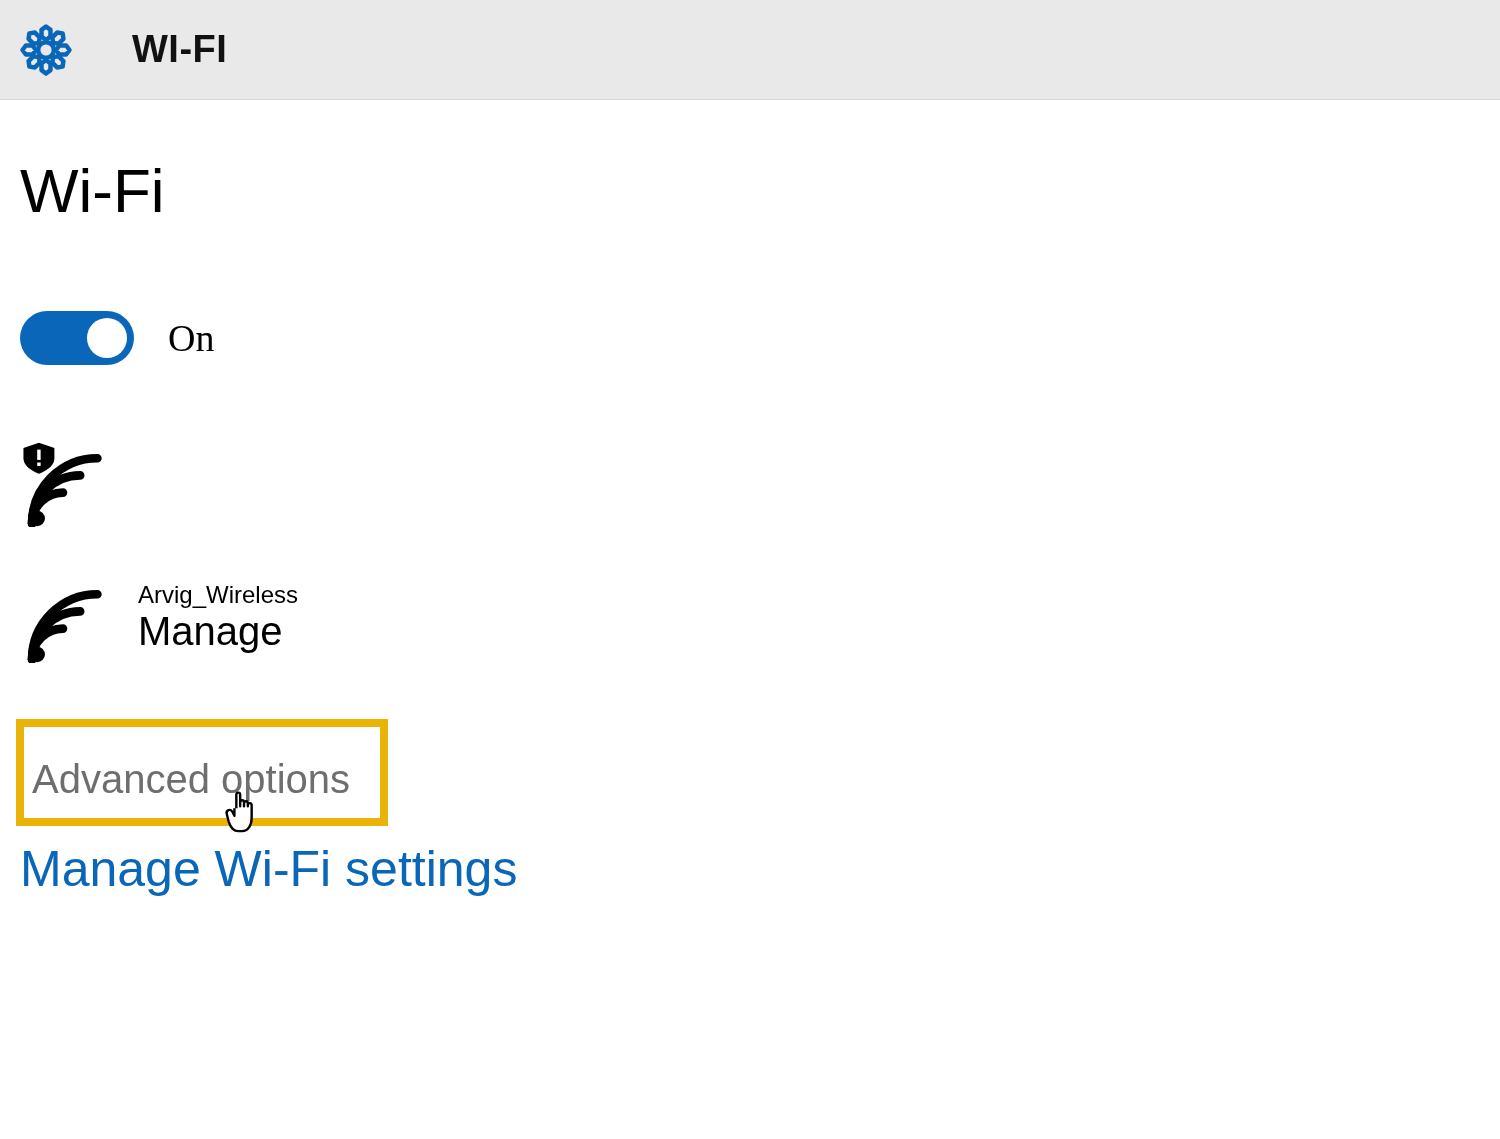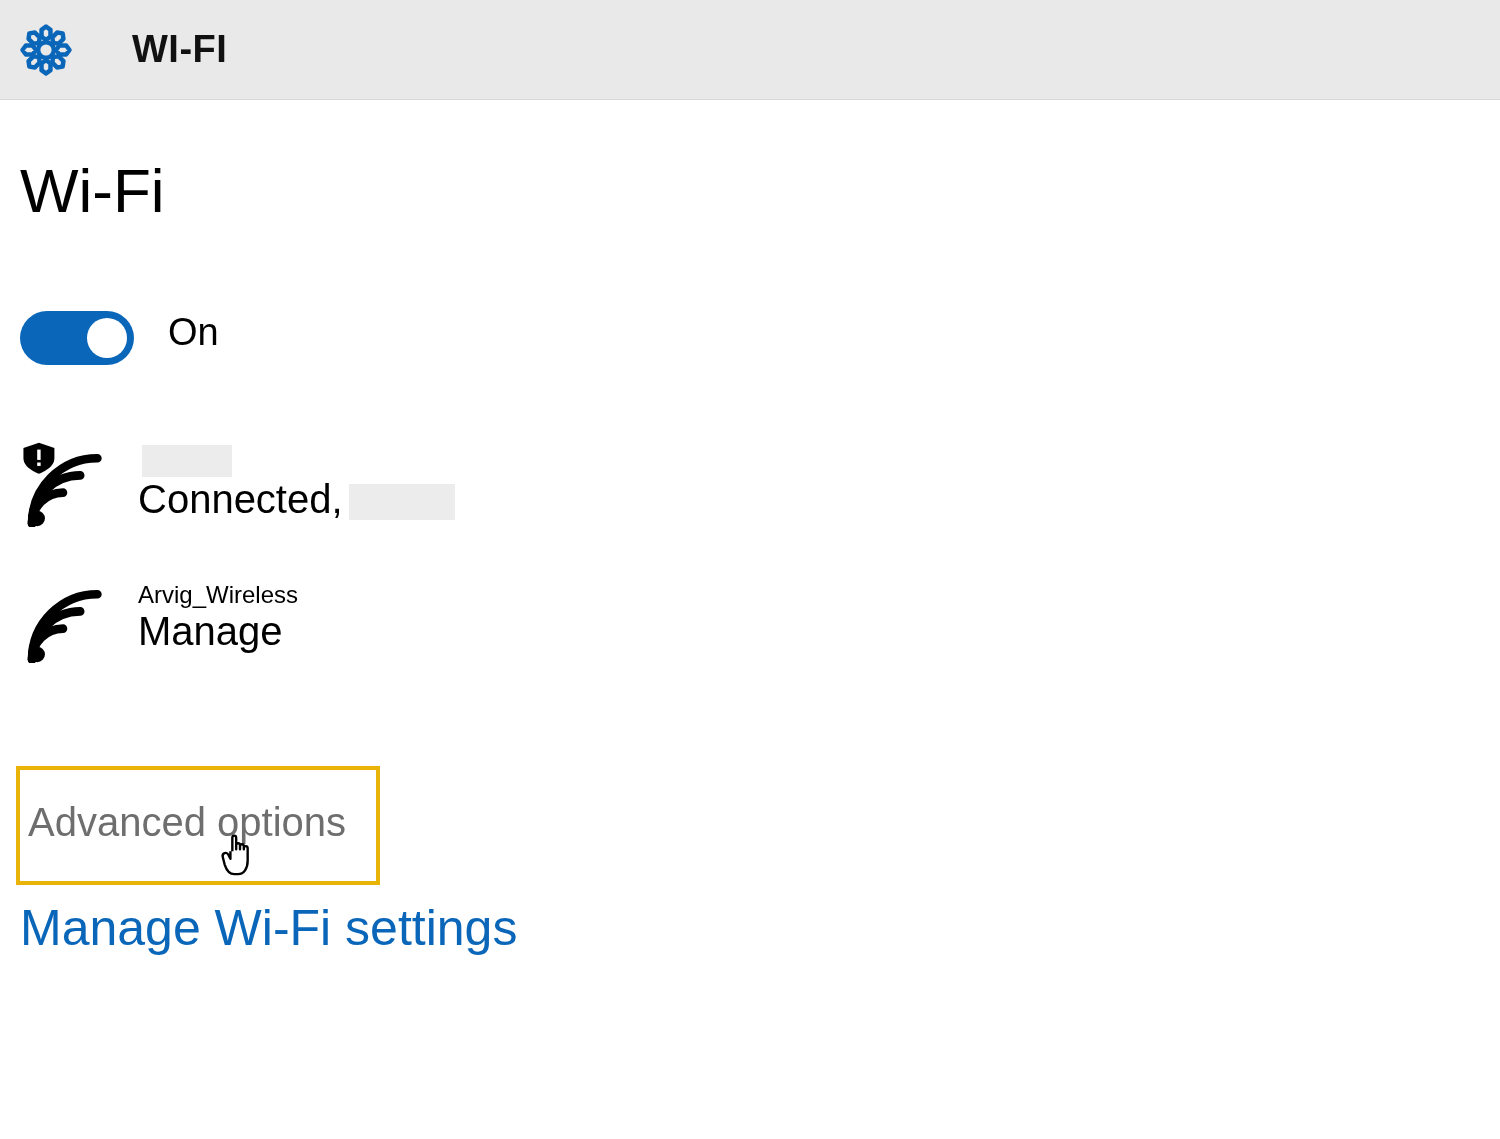--- a/index.html
+++ b/index.html
@@ -27,7 +27,7 @@
   .content { padding: 55px 0 0 20px; }
   .page-title { font-size: 62px; font-weight: 300; color: #000; }
 
-  .toggle-row { display: flex; align-items: flex-start; margin-top: 85px; }
+  .toggle-row { display: flex; align-items: center; margin-top: 85px; font-family: Liberation Serif, serif; }
   .toggle {
     width: 114px; height: 54px; border-radius: 27px;
     background: #0a66b8; position: relative; cursor: pointer;

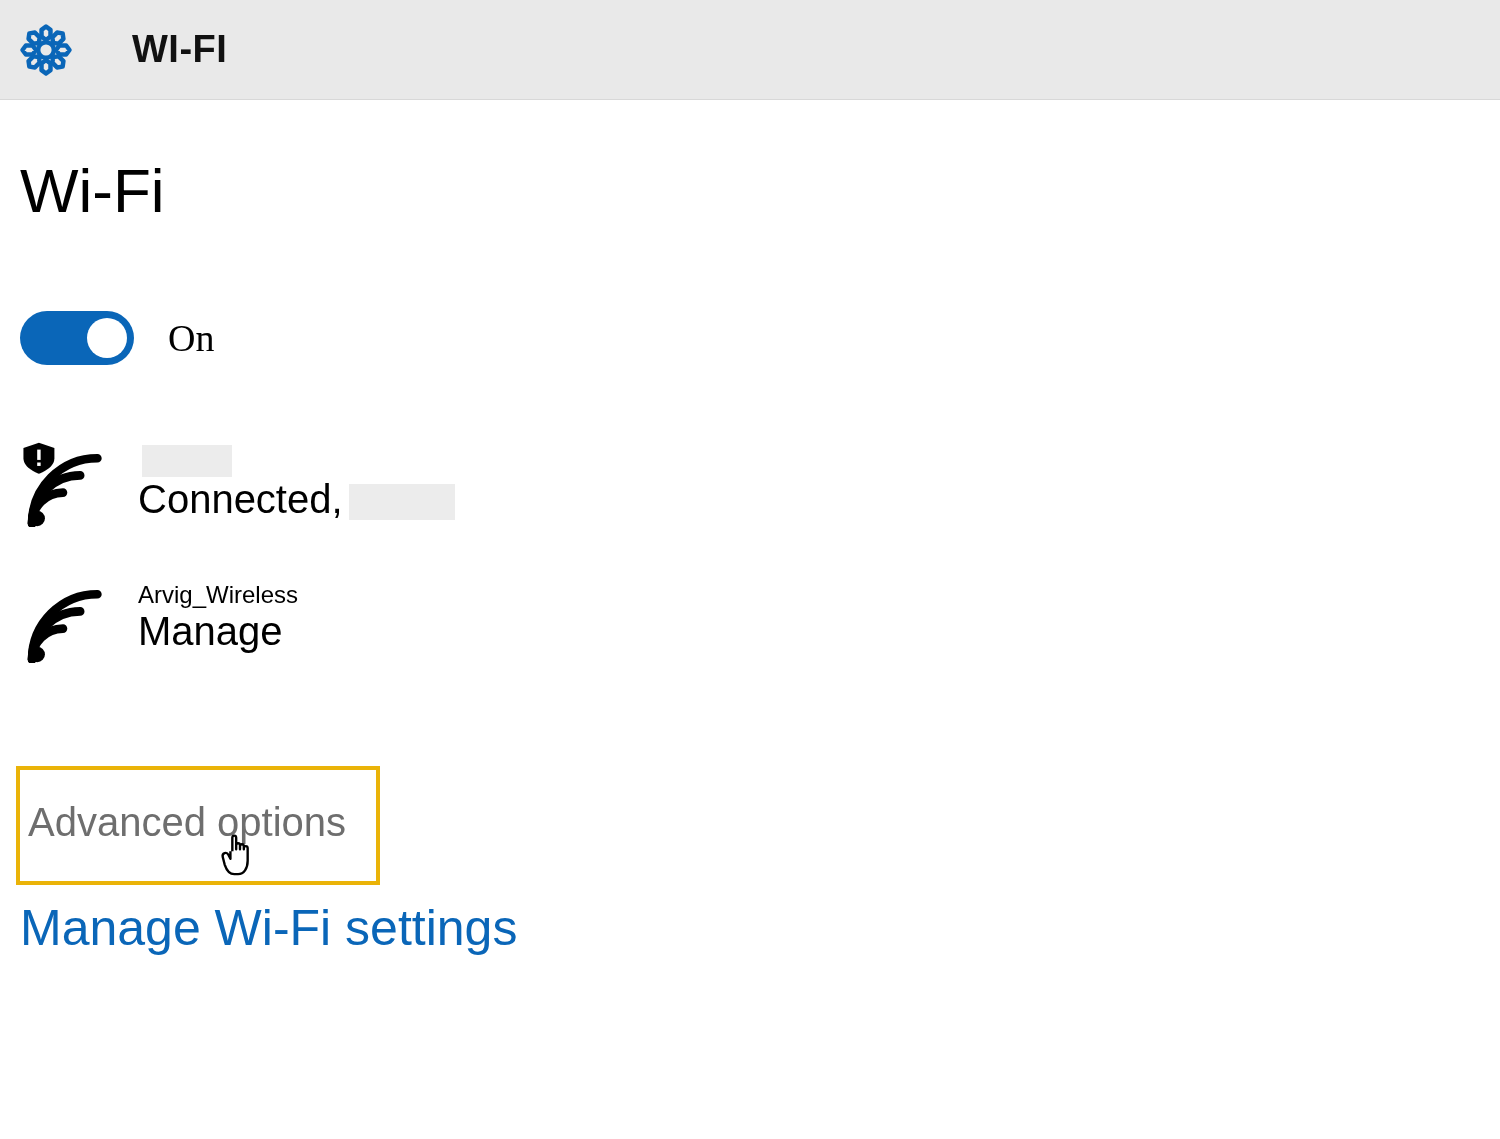--- a/index.html
+++ b/index.html
@@ -122,16 +122,6 @@
           <circle cx="20" cy="90" r="9" fill="#000"></circle>
         </svg>
       </span>
-      <div class="network-text">
-        <div class="network-name-row">
-          <span class="network-name"></span>
-          <span class="redacted-a"></span>
-        </div>
-        <div class="network-status-row">
-          <span class="network-status">Connected,</span>
-          <span class="redacted-b"></span>
-        </div>
-      </div>
     </div>
 
     <div class="network-item" style="margin-top:20px;">

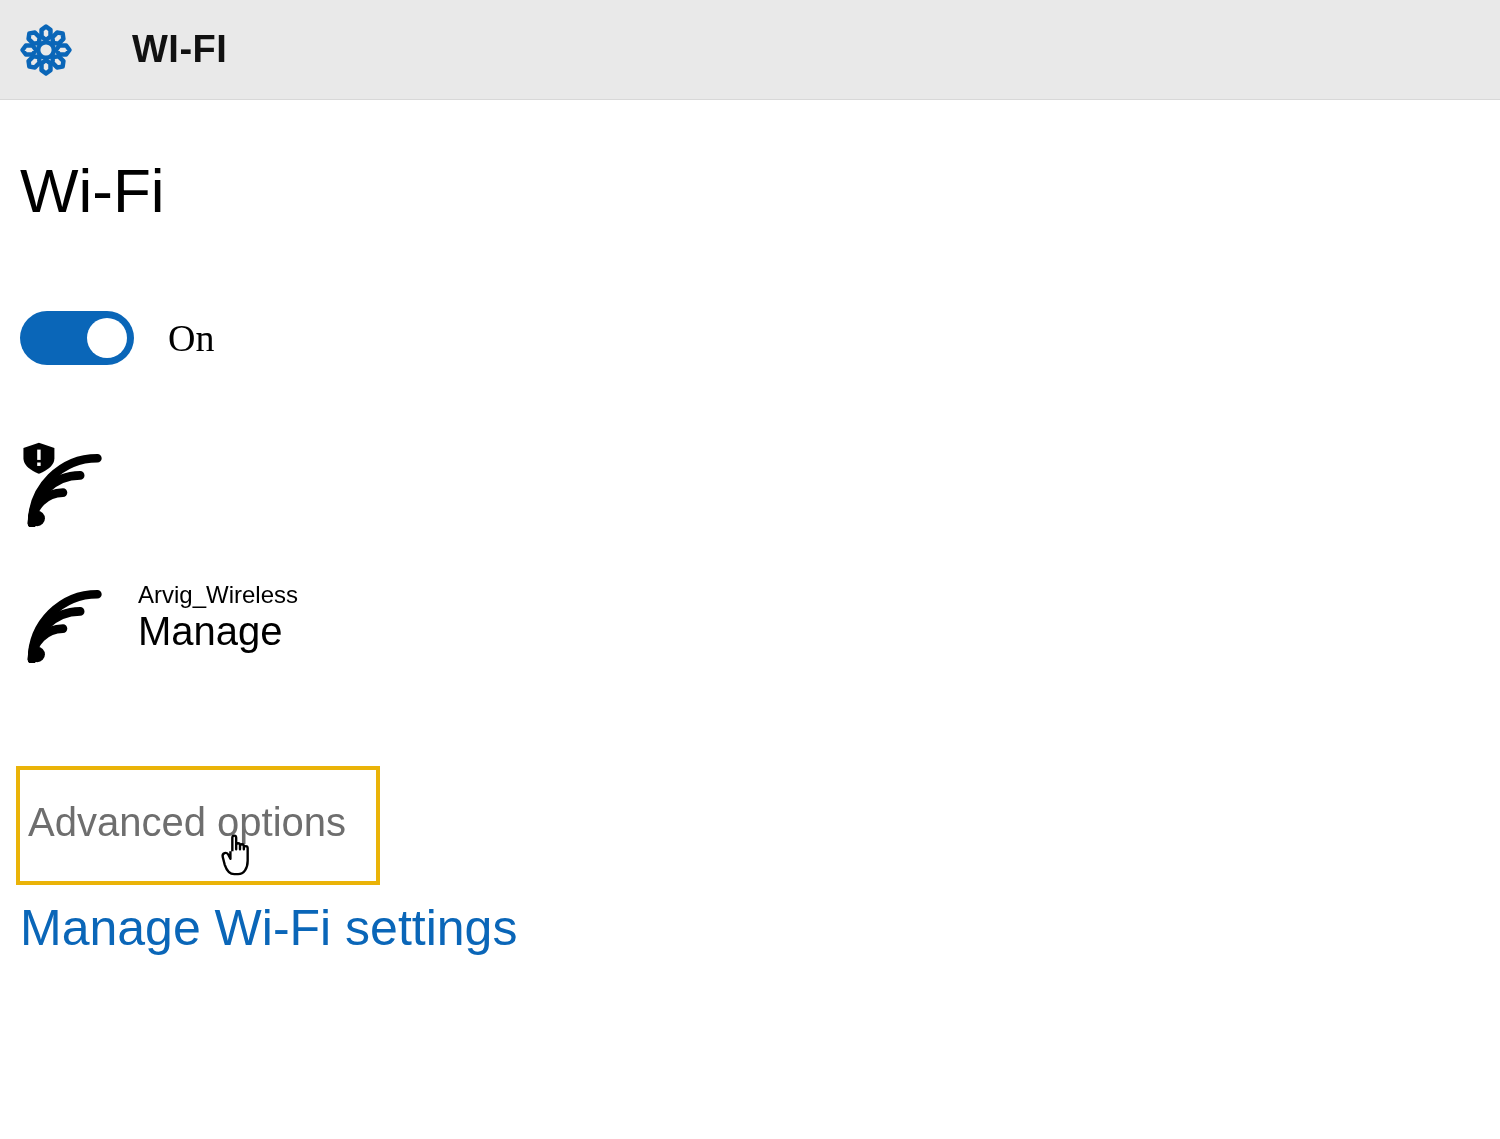--- a/index.html
+++ b/index.html
@@ -57,11 +57,10 @@
   .links-area { margin-top: 32px; position: relative; }
   .advanced-box {
     display: inline-block;
-    border: 4px solid #eab308;
-    padding: 30px 30px 36px 8px;
+    border: 8px solid #eab308;
+    padding: 30px 30px 16px 8px;
     position: relative;
     margin-left: -4px;
-    margin-top: 47px;
   }
   .link-advanced { font-size: 40px; color: #6e6e6e; display: inline-block; }
   .cursor { position: absolute; left: 200px; top: 62px; width: 40px; height: 46px; pointer-events: none; }

